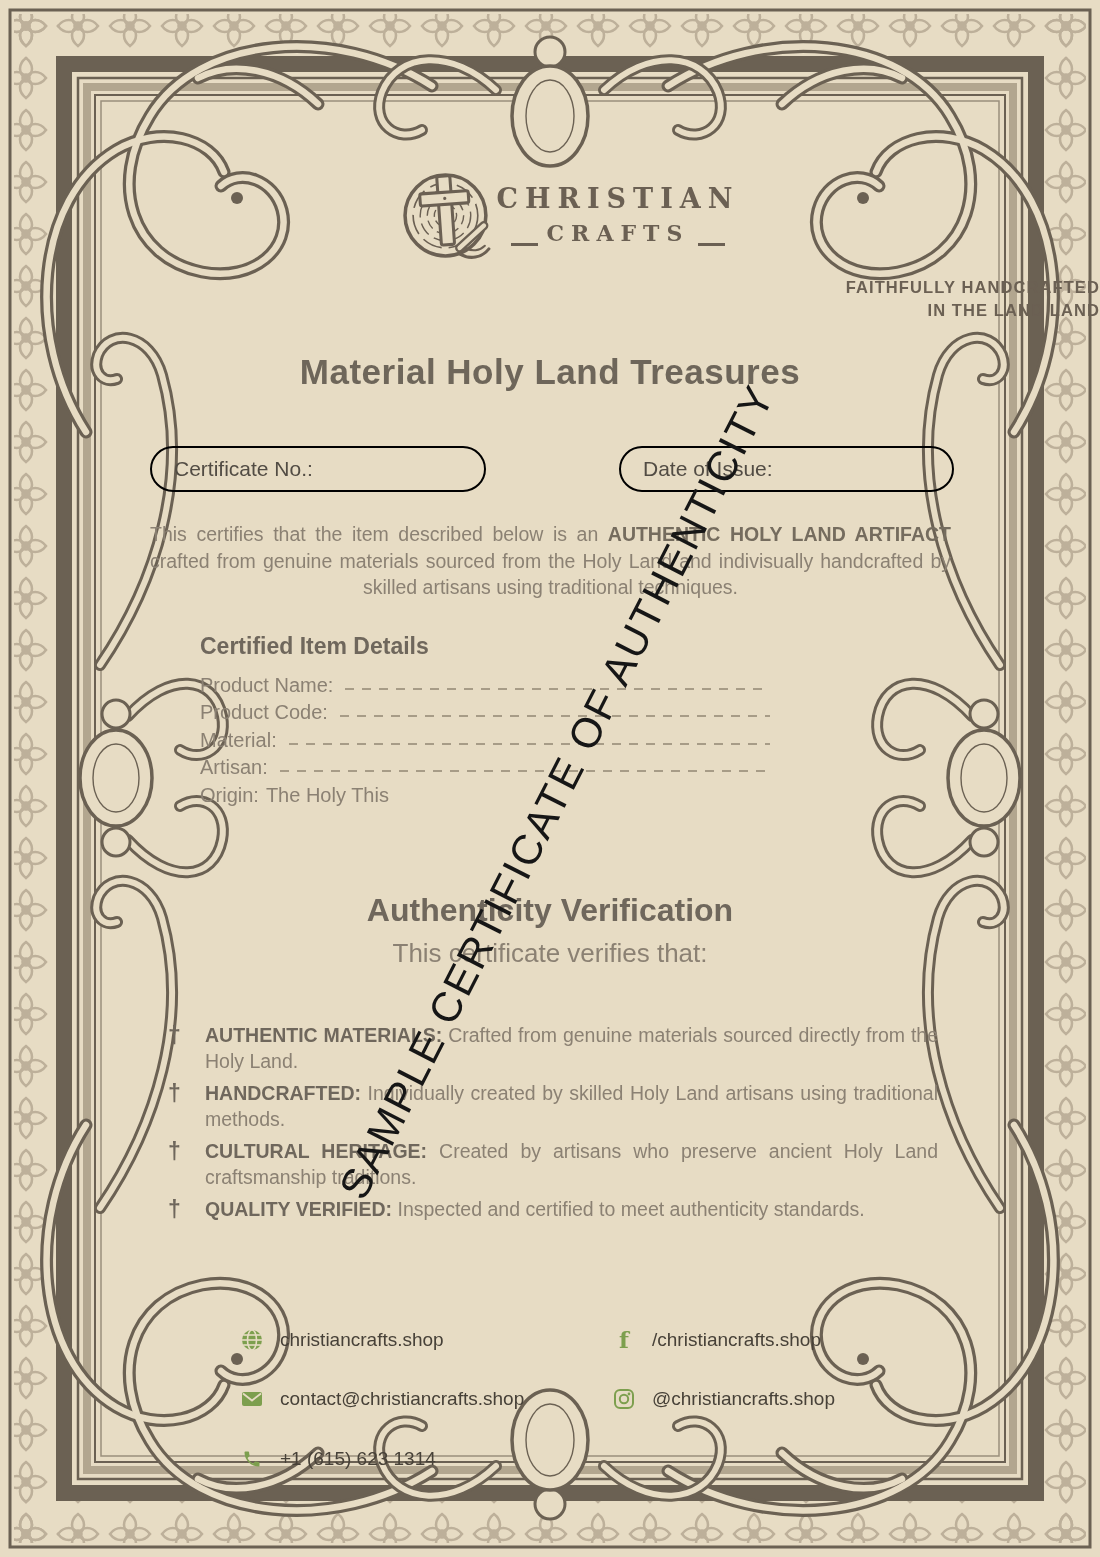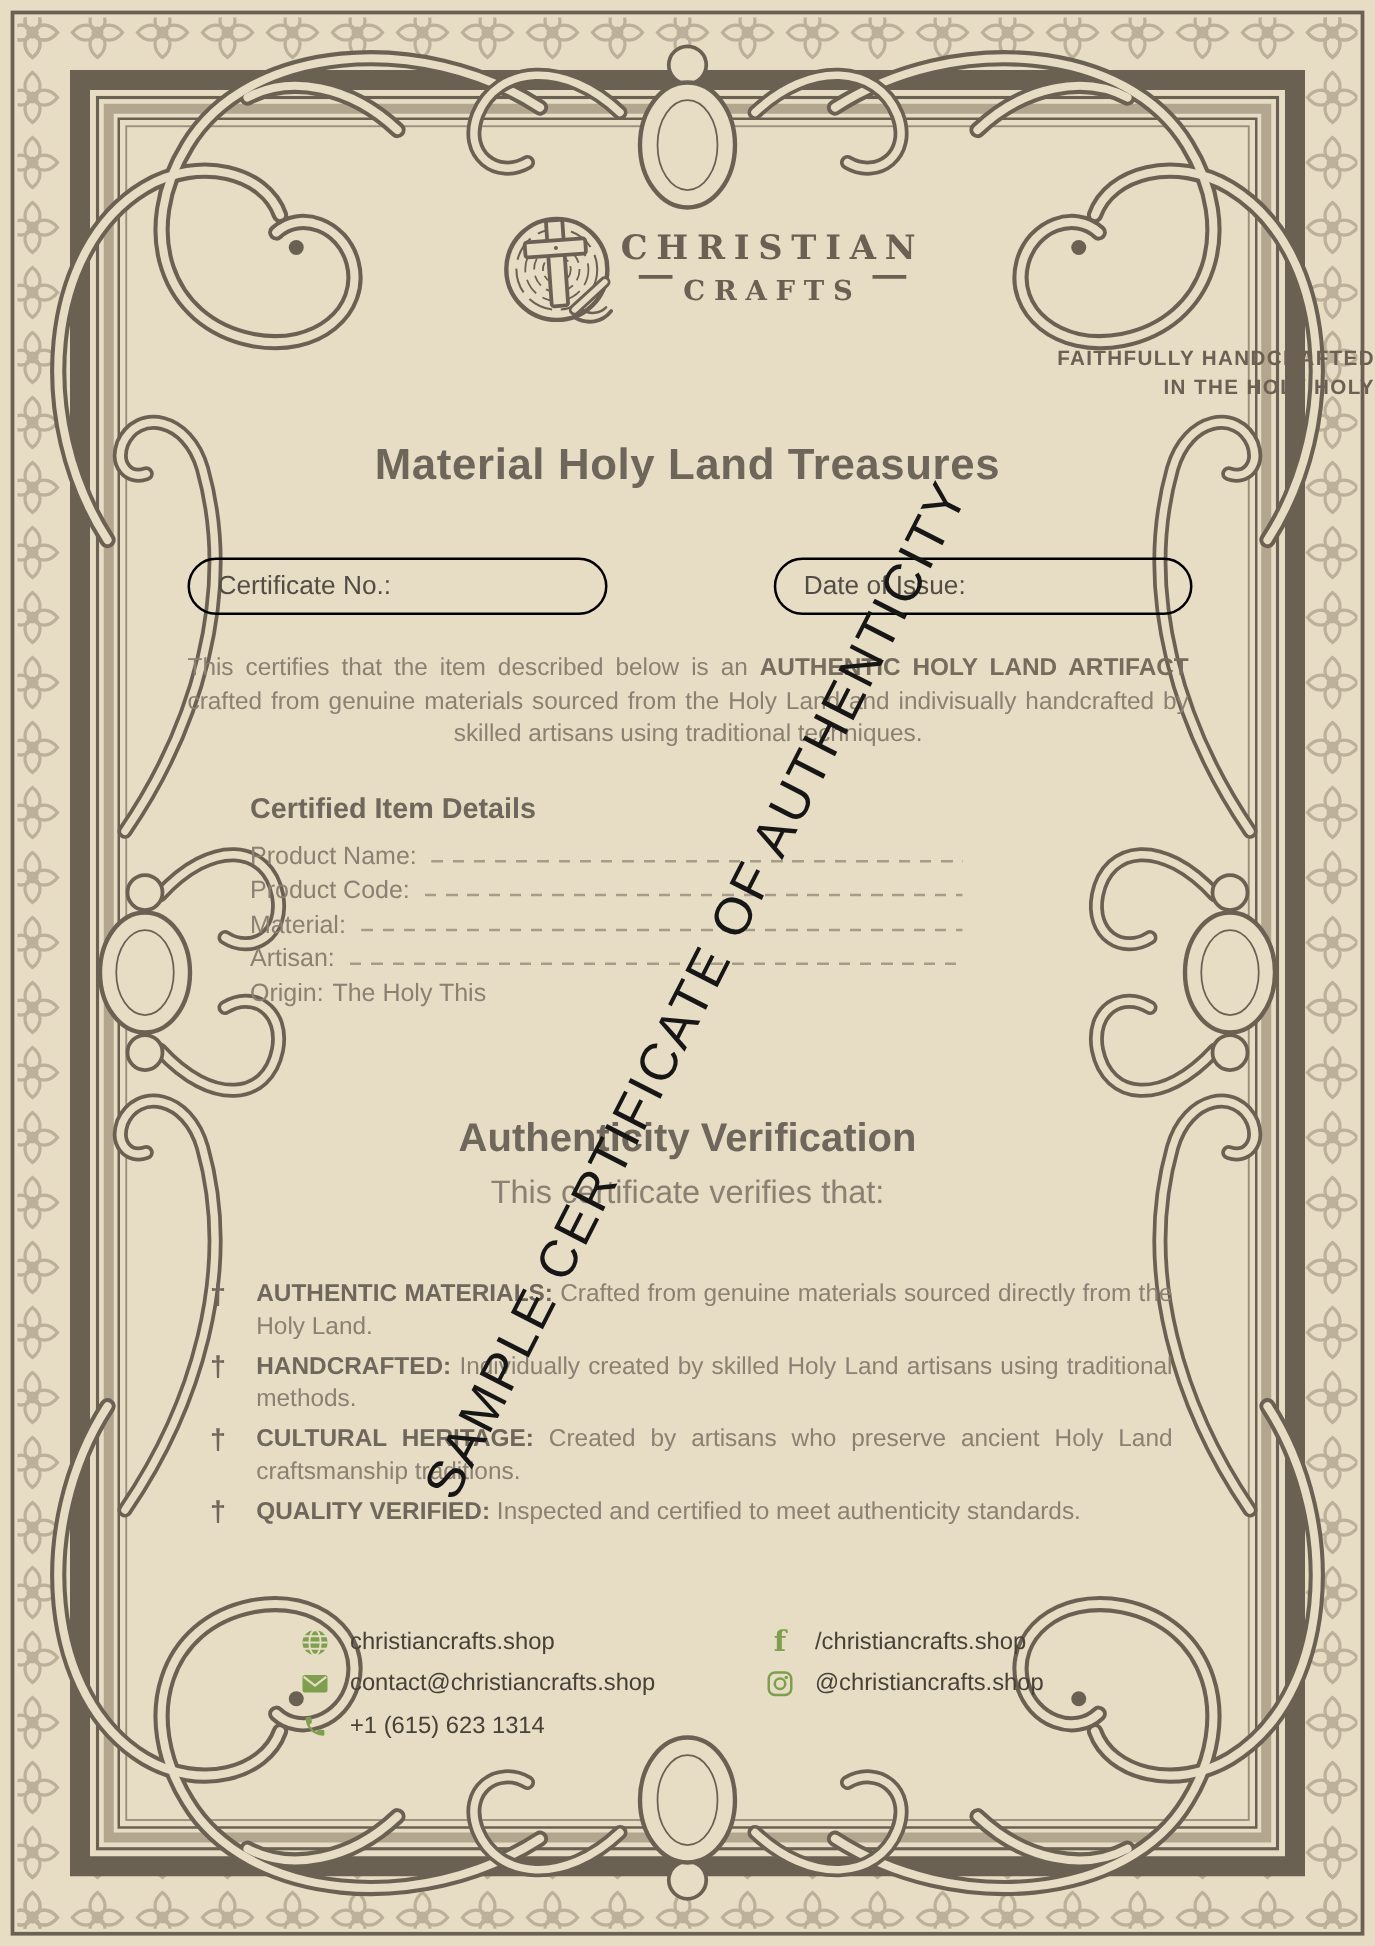--- a/index.html
+++ b/index.html
@@ -16,7 +16,7 @@
   .logo-icon{width:96px;height:100px;}
   .logo-text{display:flex;flex-direction:column;align-items:center;color:#6b6053;}
   .logo-name{font-family:"DejaVu Serif",serif;font-weight:700;font-size:27px;letter-spacing:7px;line-height:30px;}
-  .logo-sub{display:flex;align-items:flex-start;gap:9px;margin-top:6px;}
+  .logo-sub{display:flex;align-items:flex-end;gap:9px;margin-top:6px;}
   .logo-sub .dash{width:27px;height:3px;background:#6b6053;}
   .logo-craft{font-family:"DejaVu Serif",serif;font-weight:700;font-size:22px;letter-spacing:7px;}
   .tagline{position:absolute;top:276px;left:0;width:100%;text-align:right;

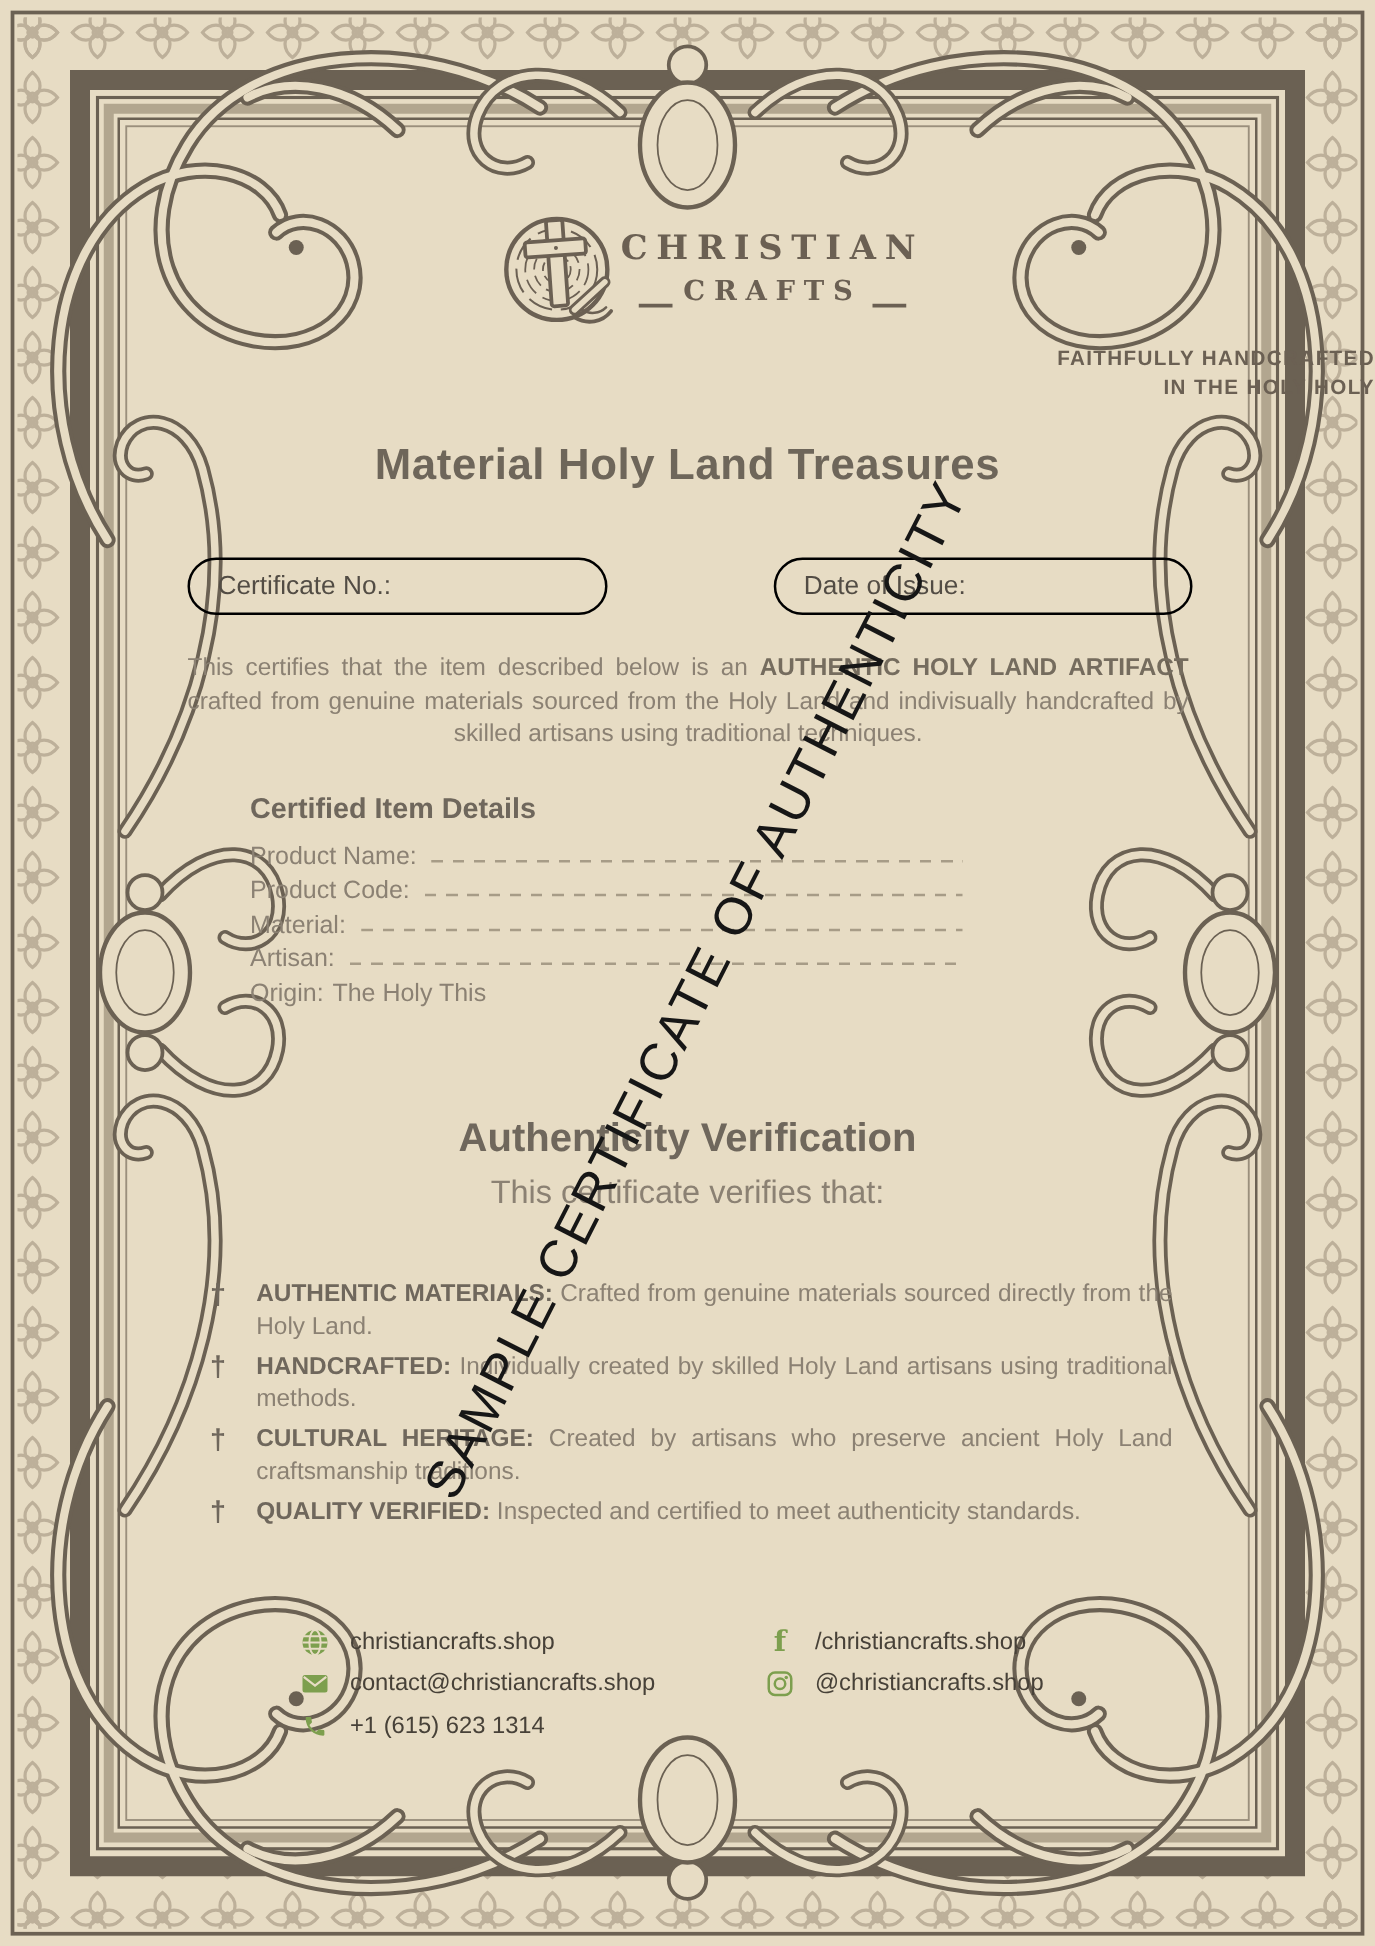--- a/index.html
+++ b/index.html
@@ -183,7 +183,7 @@
     </div>
     <div class="tagline">
       <div>FAITHFULLY HANDCRAFTED</div>
-      <div>IN THE HOLY HOLY</div>
+      <div>IN THE LAND LAND</div>
     </div>
 
     <div class="main-title">Material Holy Land Treasures</div>

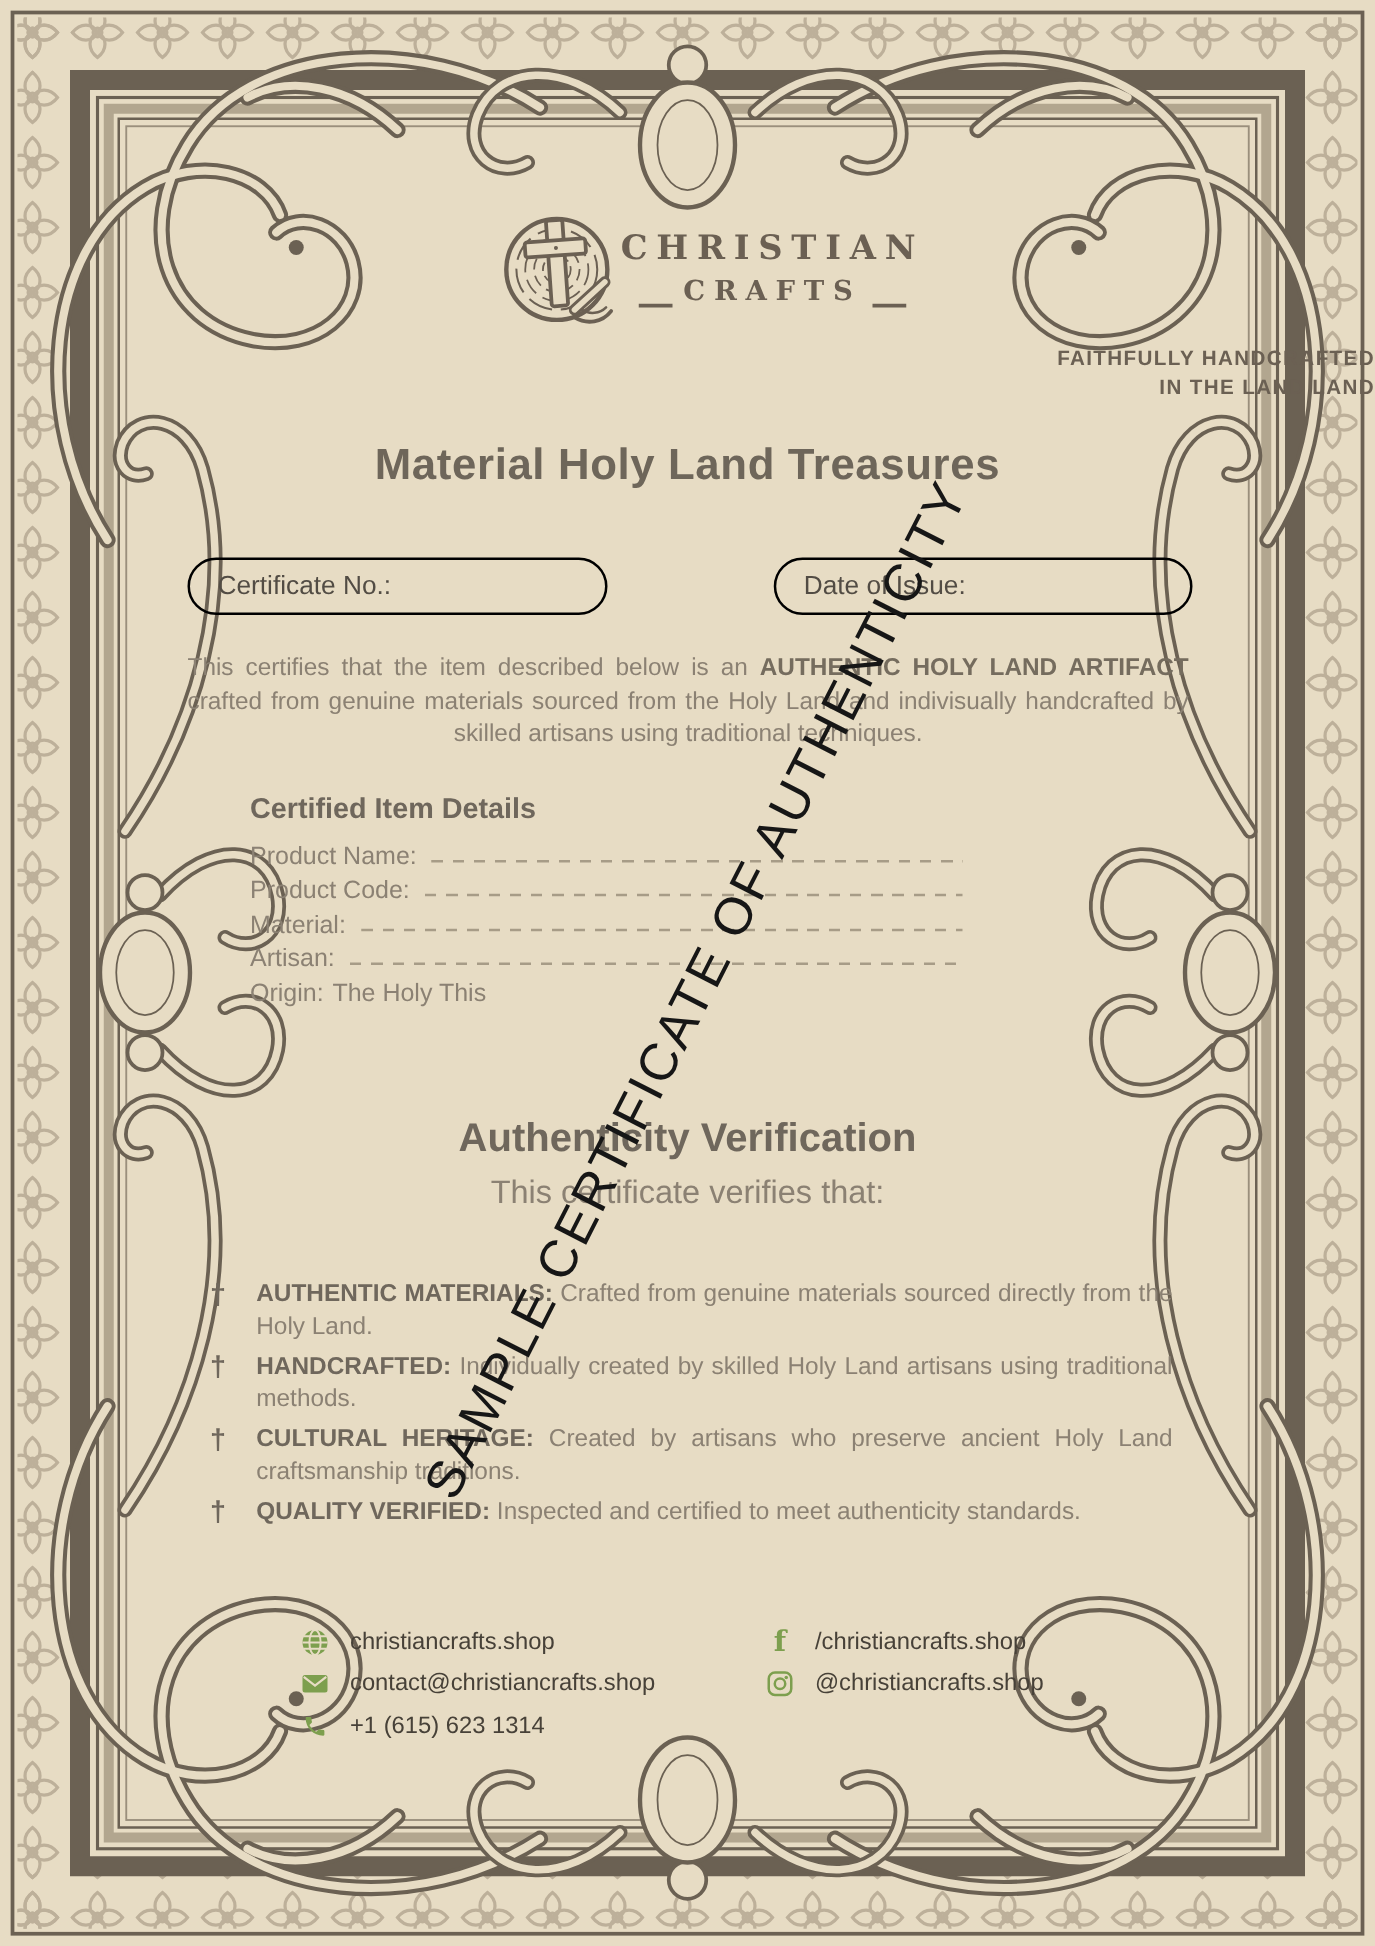--- a/index.html
+++ b/index.html
@@ -55,7 +55,7 @@
   .contacts{position:absolute;top:1297px;left:241px;width:666px;display:flex;}
   .ccol-left{flex:0 0 372px;}
   .ccol-right{flex:1;}
-  .crow{display:flex;align-items:center;gap:17px;height:33.5px;font-size:19px;color:#474138;}
+  .crow{display:flex;align-items:center;gap:17px;height:33.5px;font-size:19px;color:#474138;margin-top:26px;}
   .cicon{width:22px;height:22px;flex:0 0 22px;display:flex;align-items:center;justify-content:center;}
   .fb-glyph{font-family:"DejaVu Serif",serif;font-weight:700;font-size:23px;color:#7d9f4e;line-height:22px;}
 

